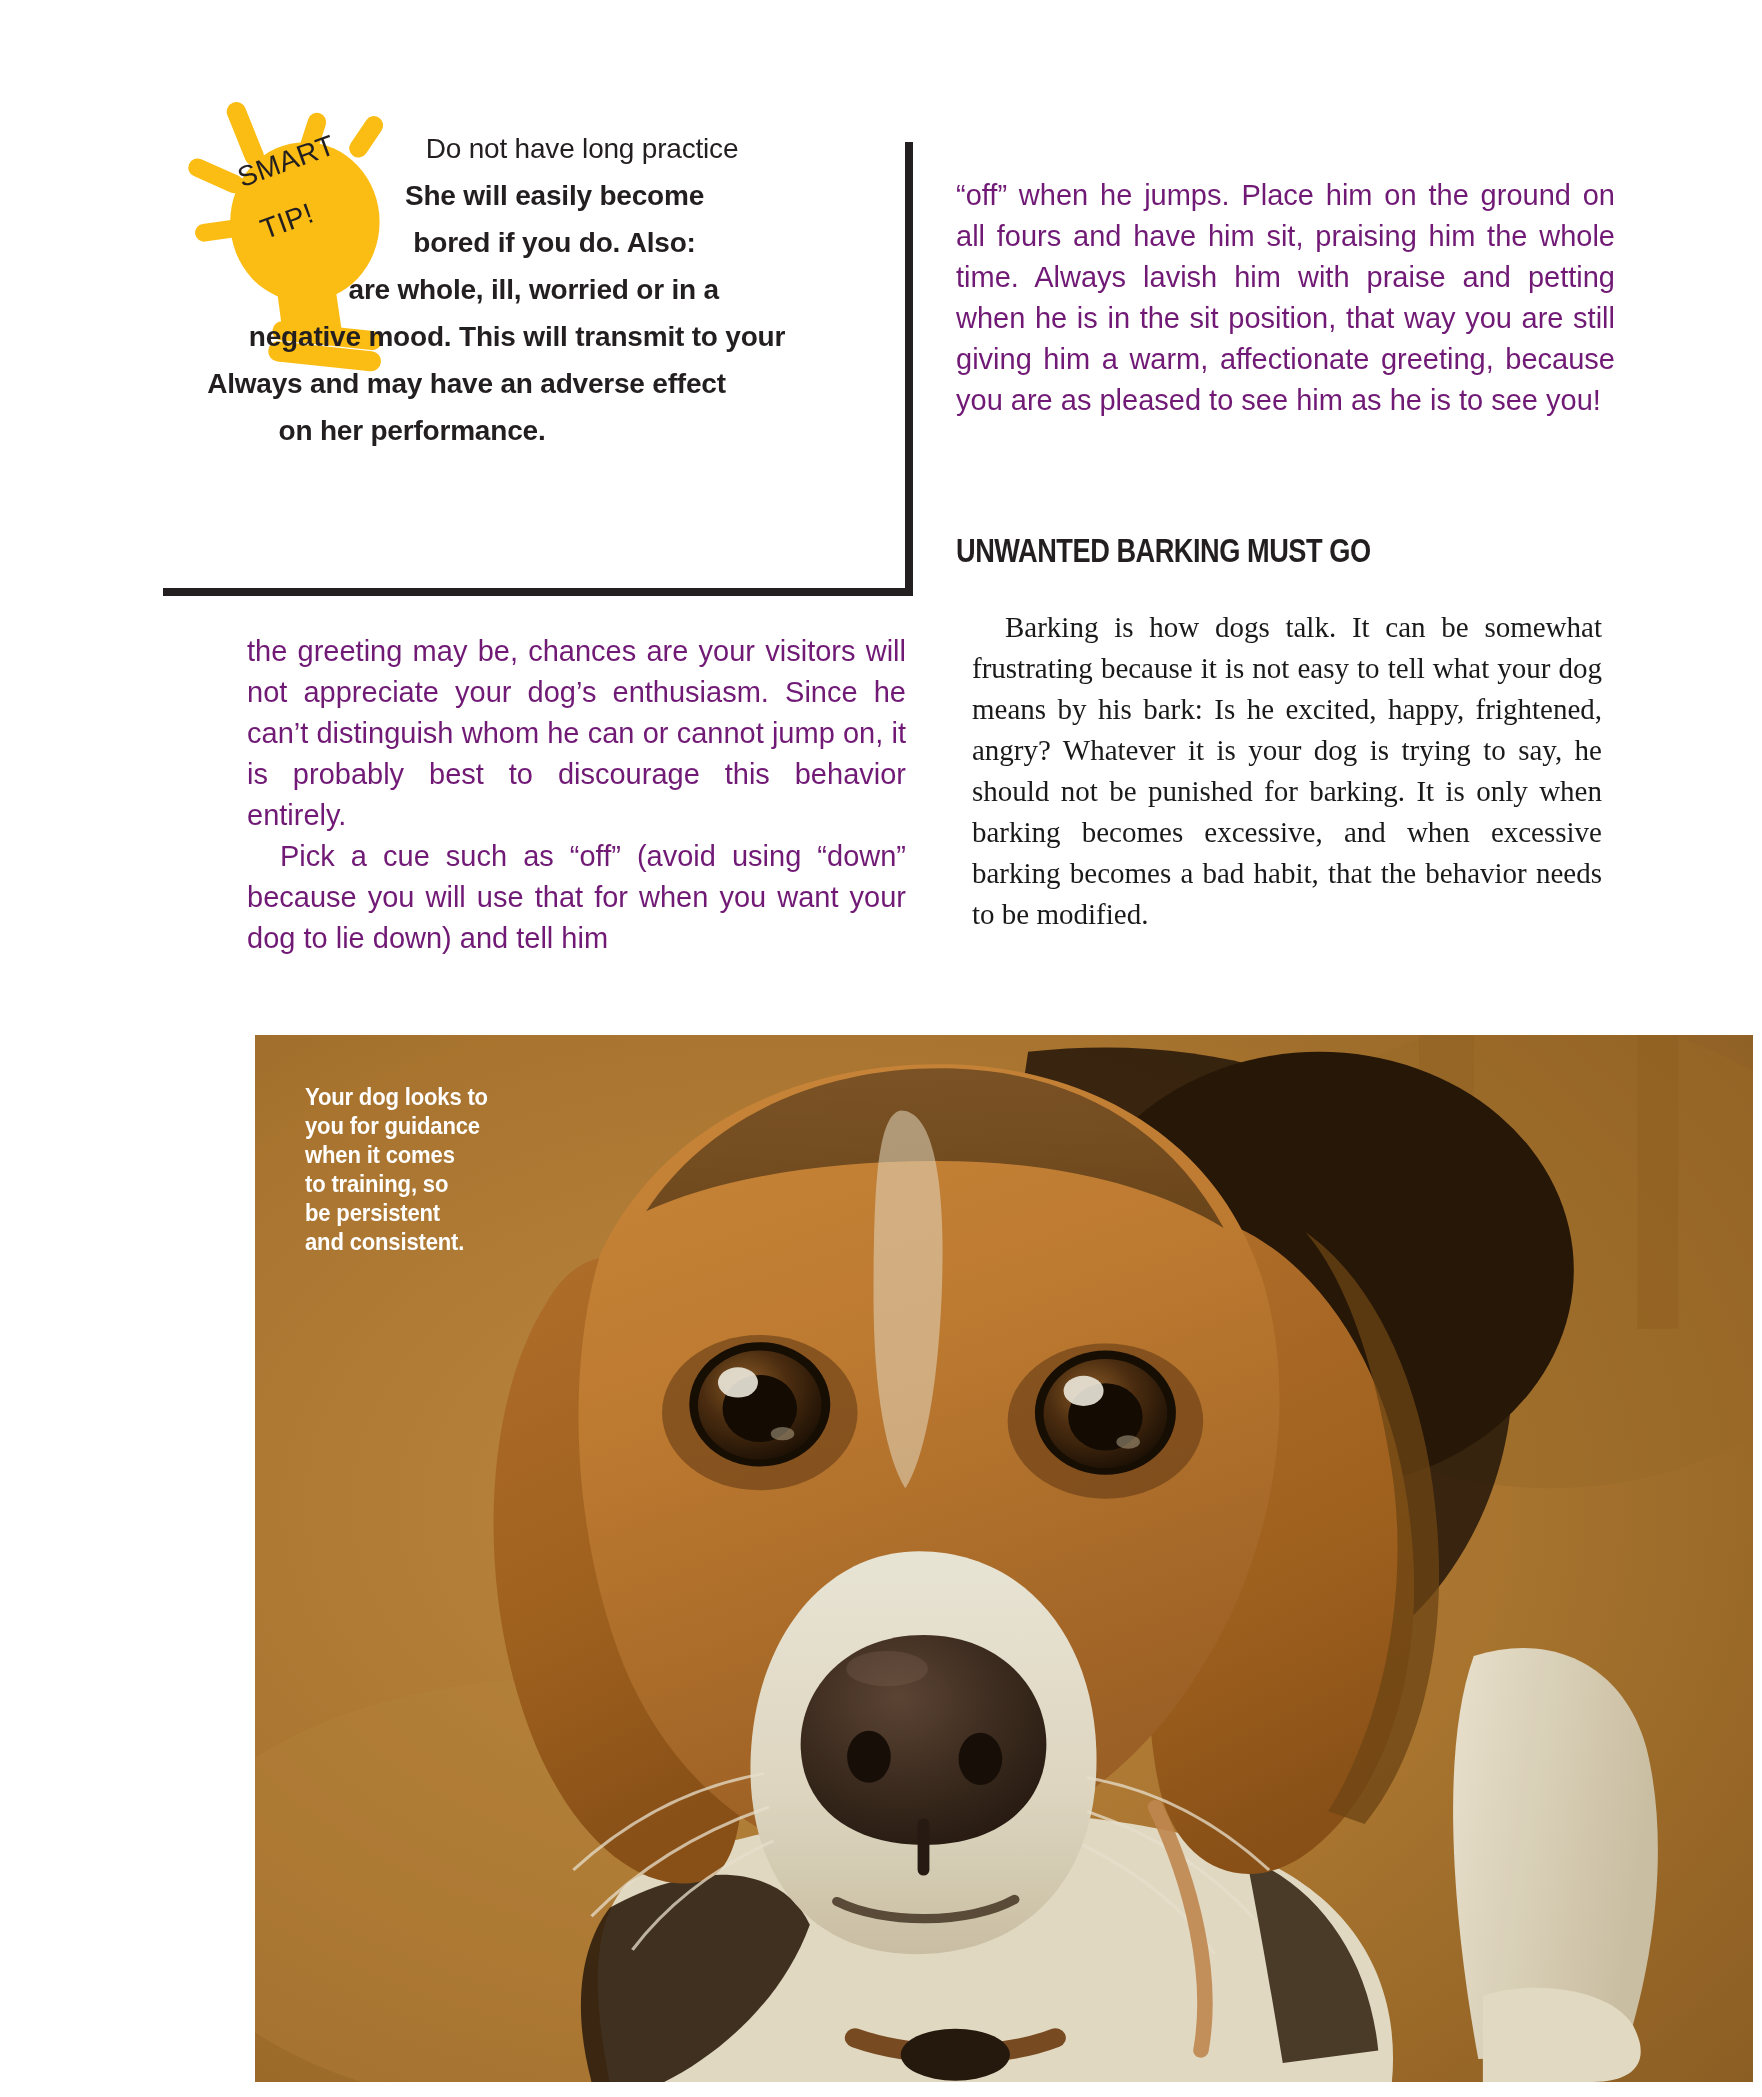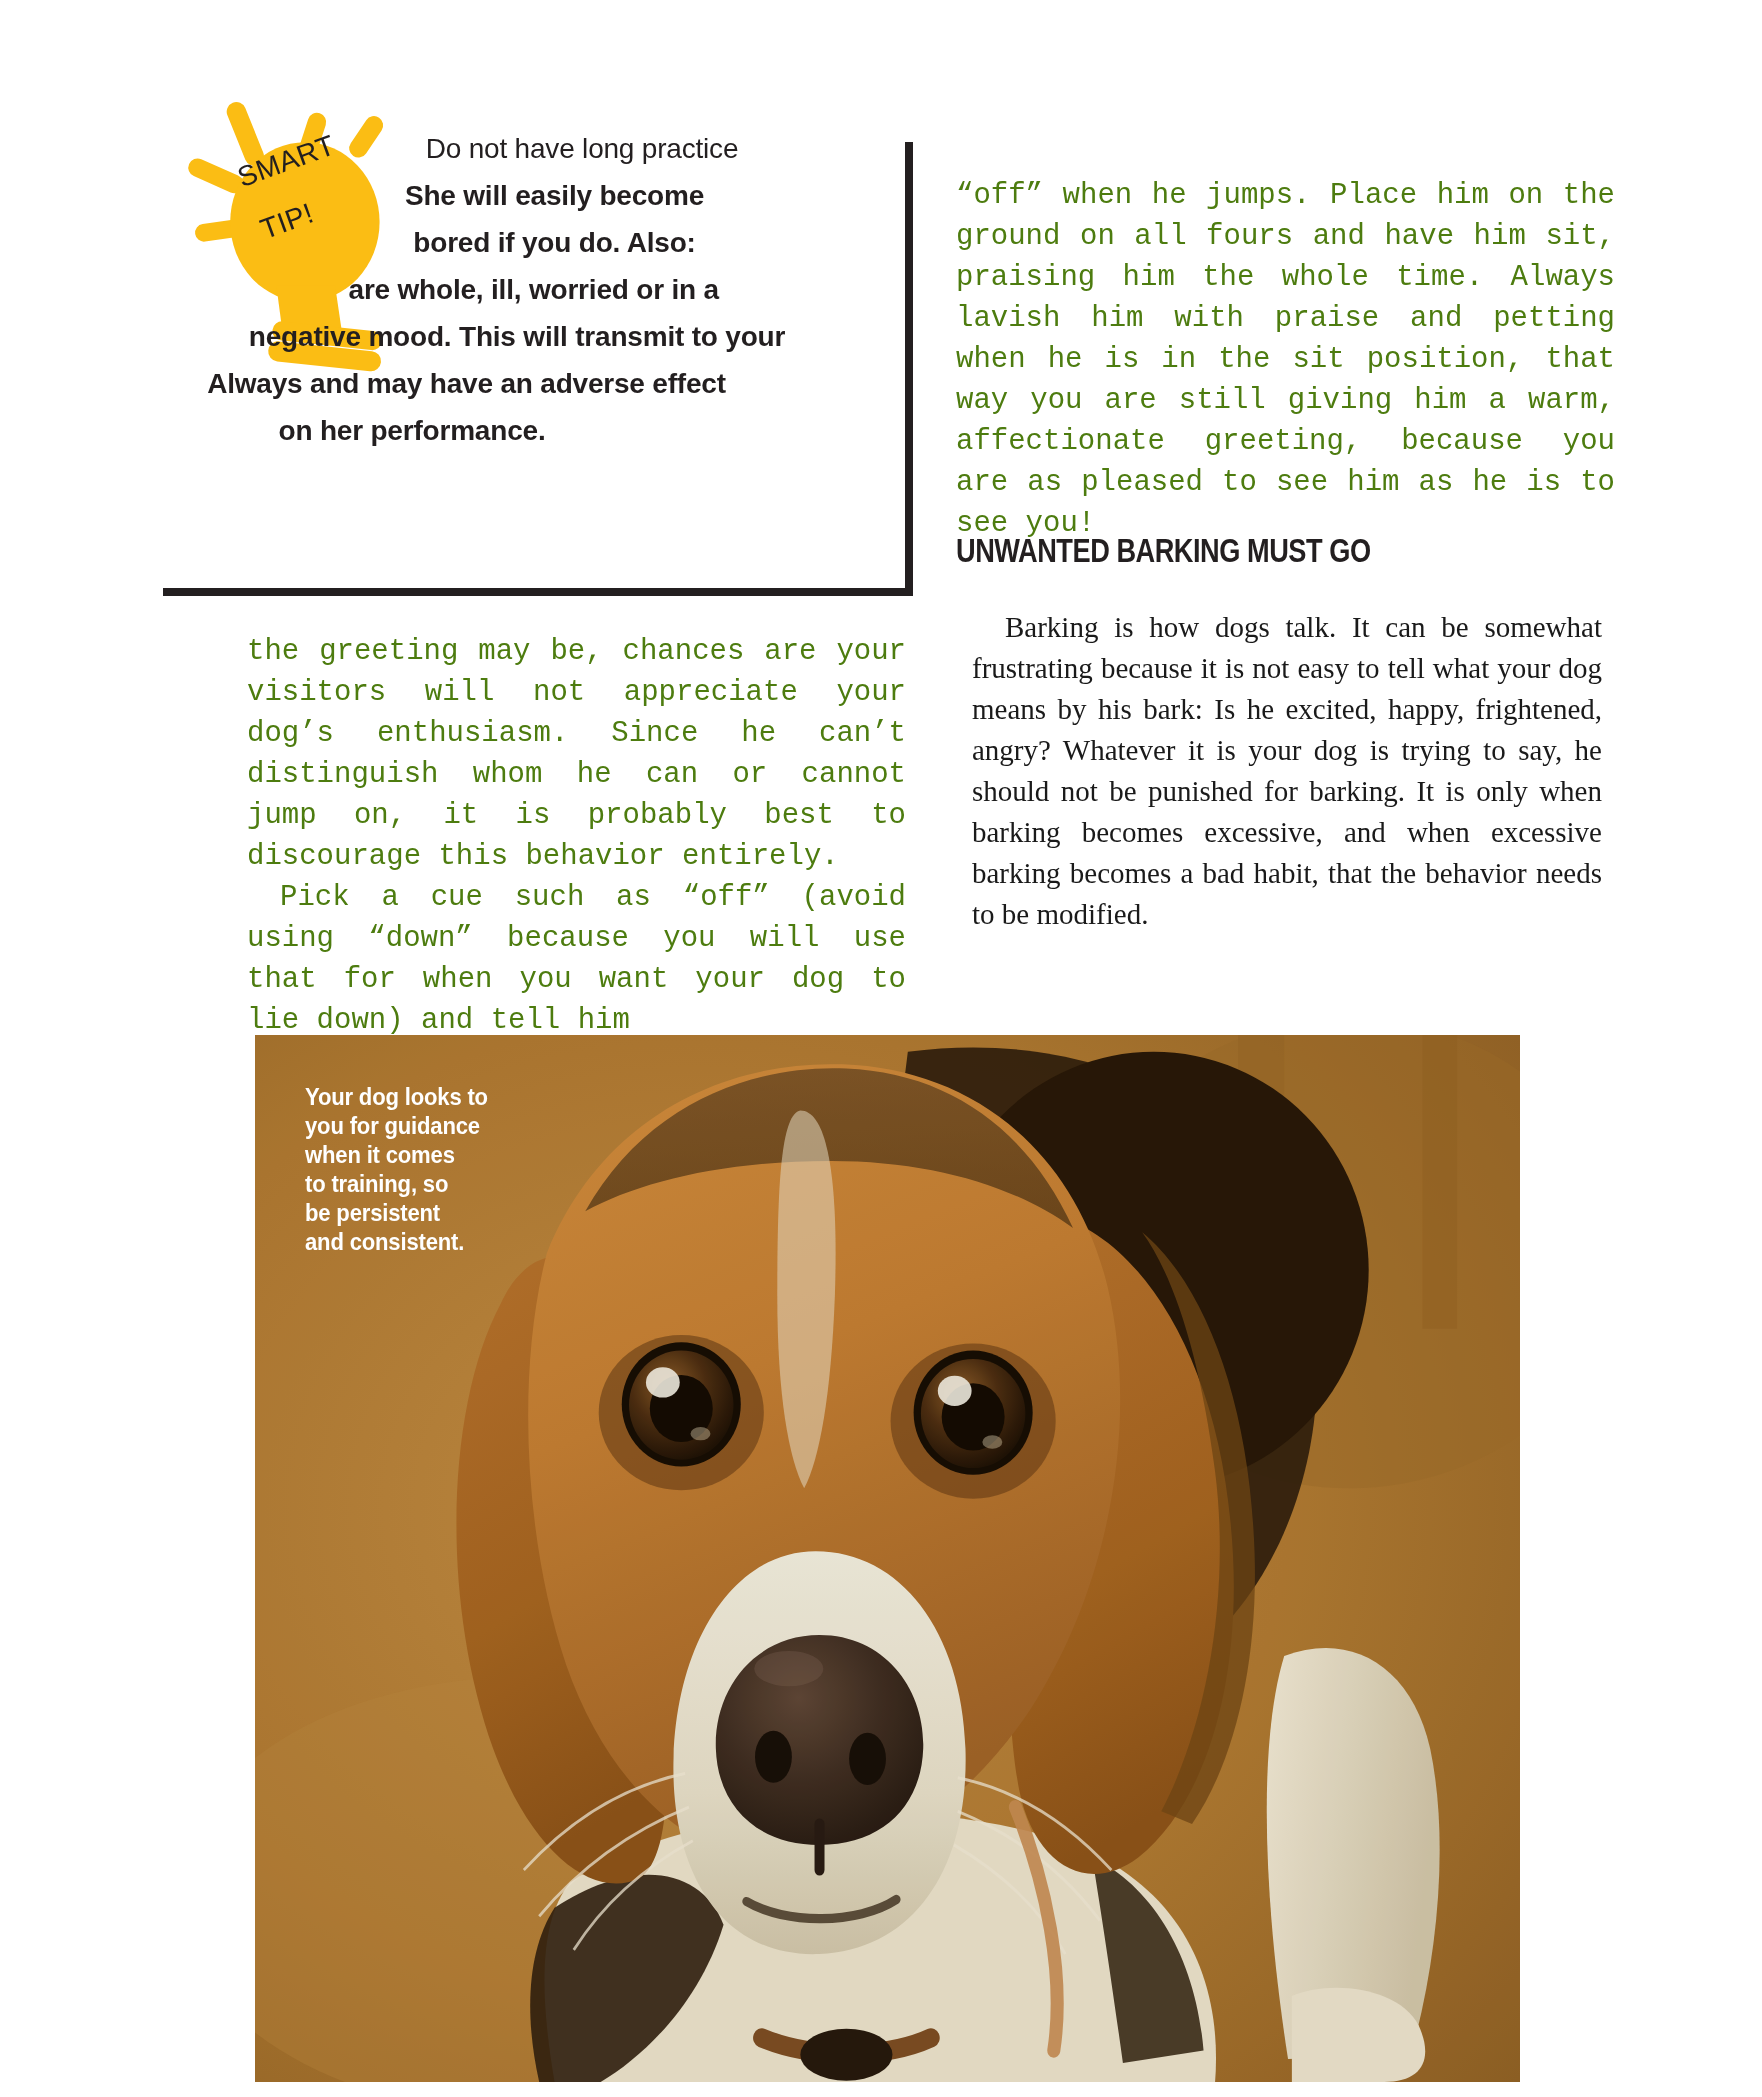--- a/index.html
+++ b/index.html
@@ -83,10 +83,10 @@
   
   .bodycol {
     position: absolute;
-    font-family: Liberation Mono, monospace;
+    font-family: Liberation Sans, sans-serif;
     font-size: 29px;
     line-height: 41px;
-    color: #4d7c0f;
+    color: #701a75;
     text-align: justify;
   }
   .bodycol p { margin: 0; }

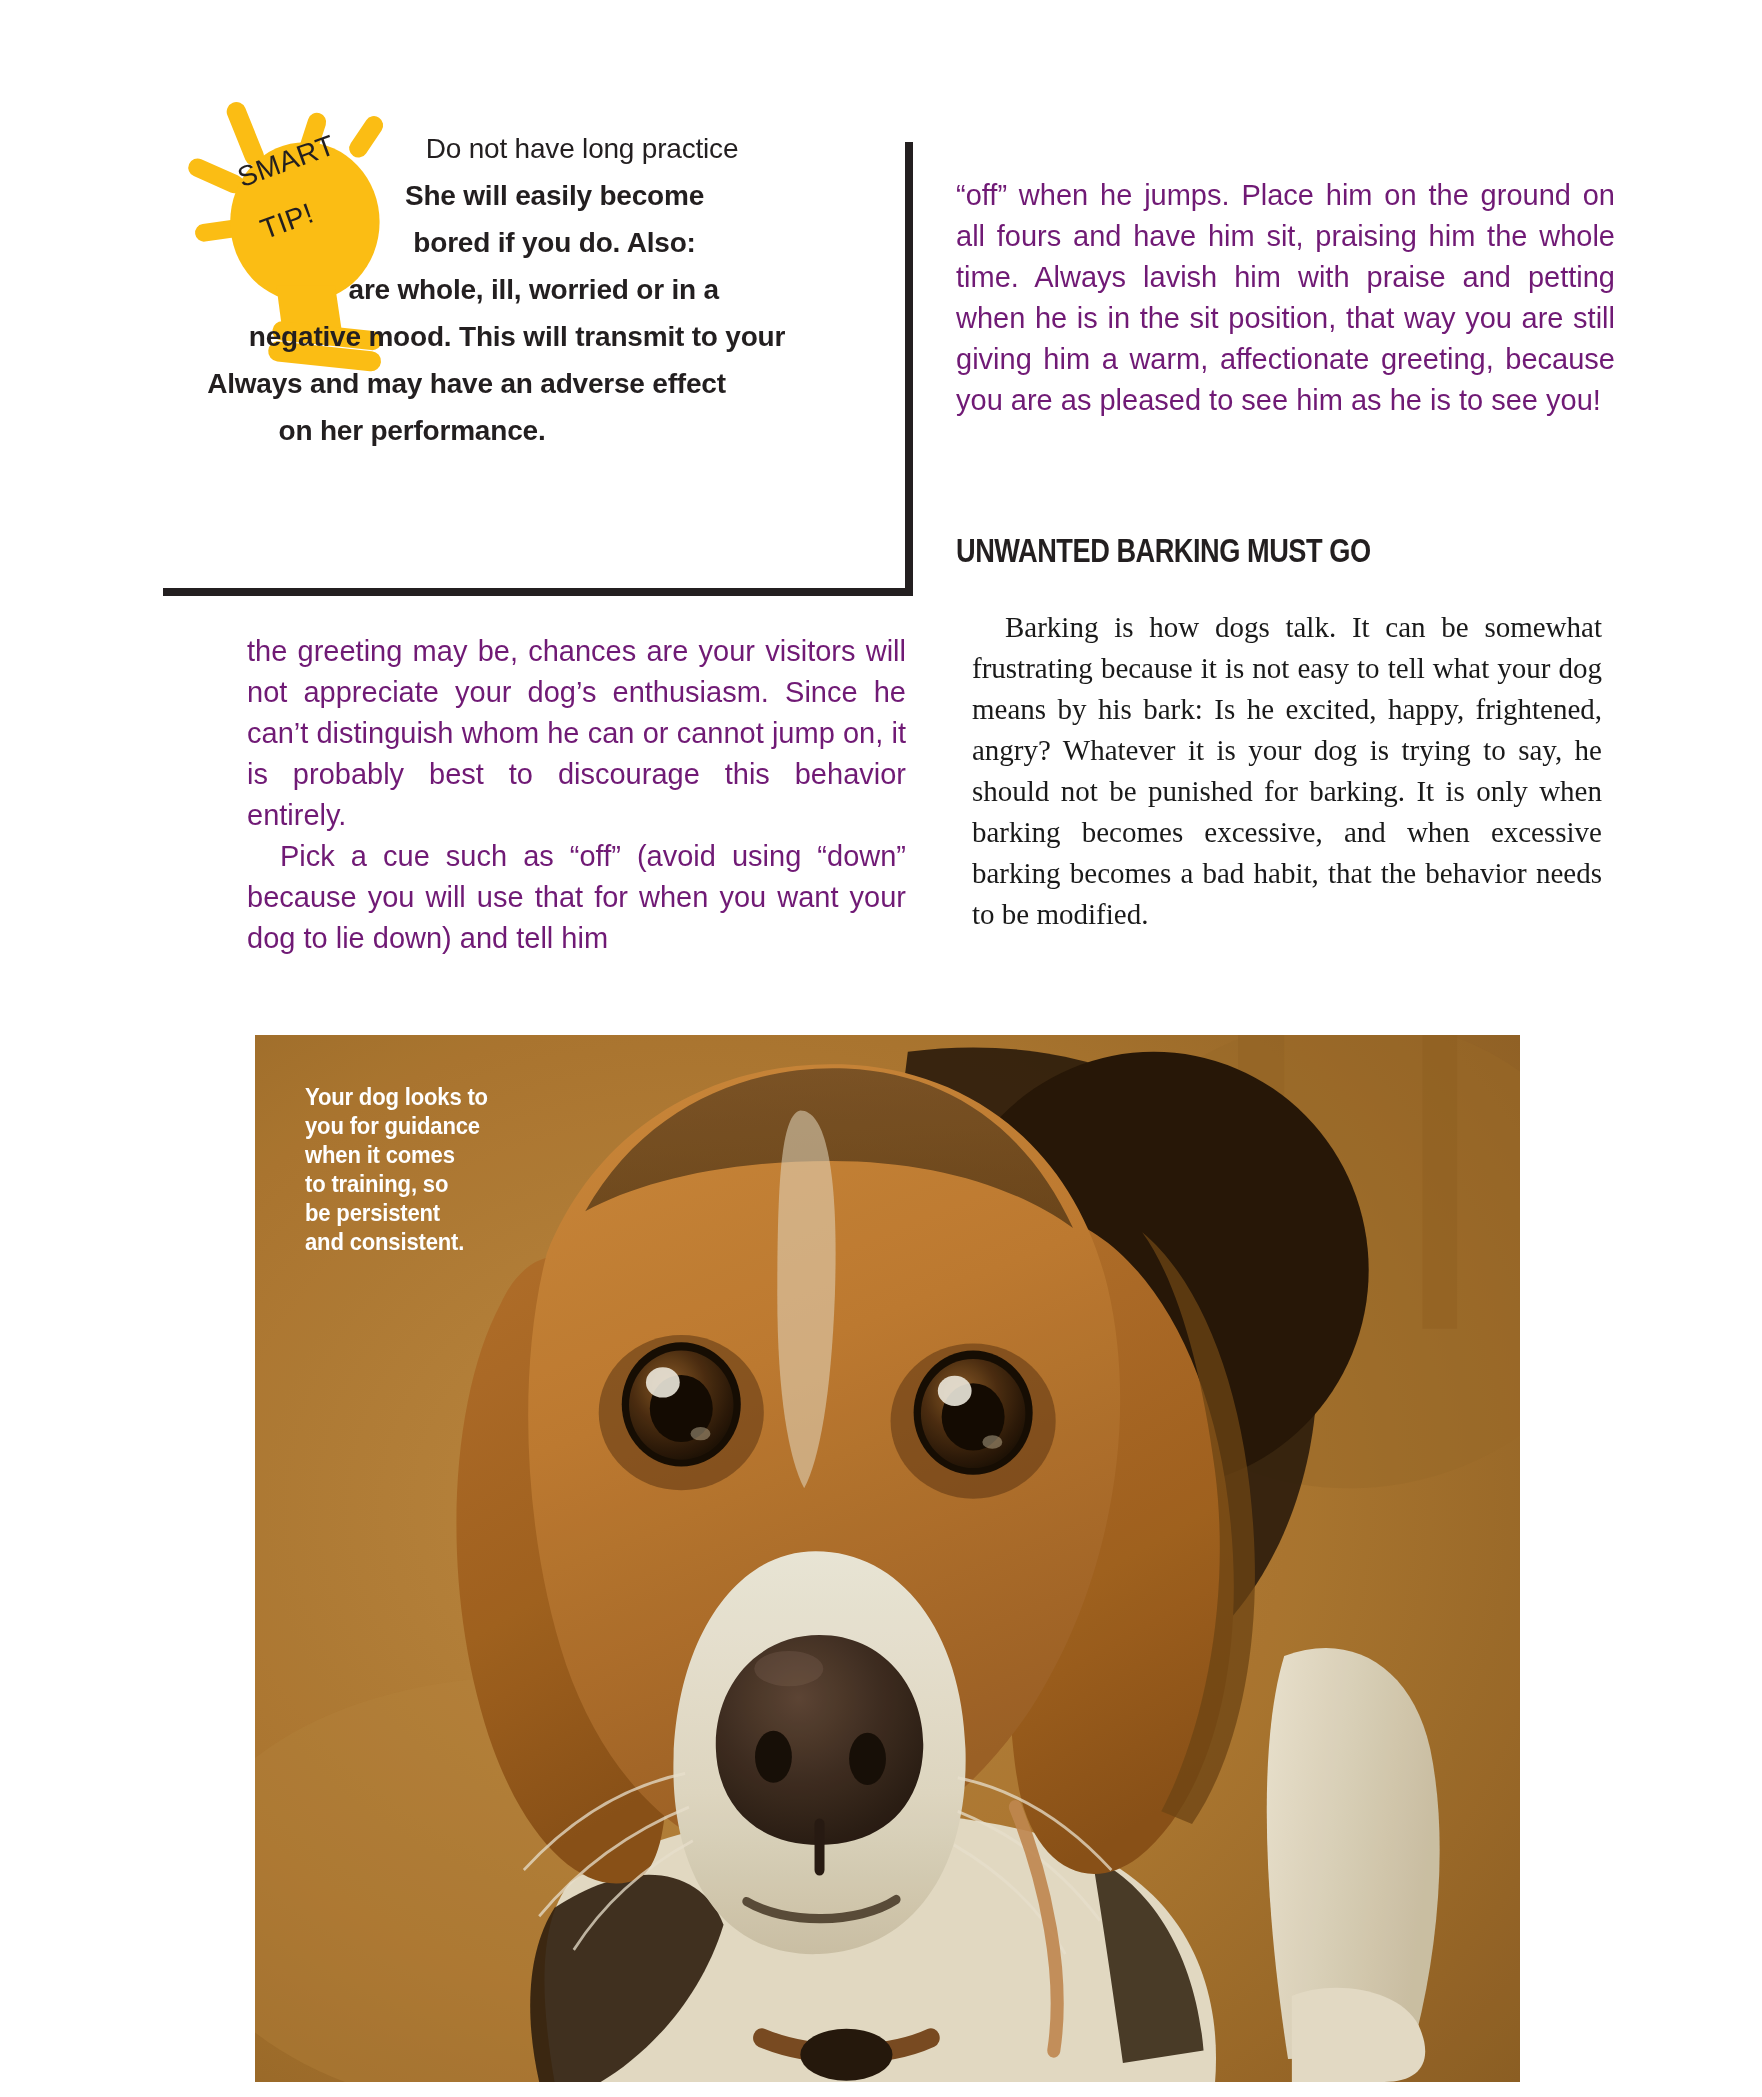--- a/index.html
+++ b/index.html
@@ -130,7 +130,7 @@
   #photo {
     position: absolute;
     left: 255px; top: 1035px;
-    width: 1265px; height: 1047px;
+    width: 1498px; height: 1047px;
     overflow: hidden;
     background: #a21caf;
   }

